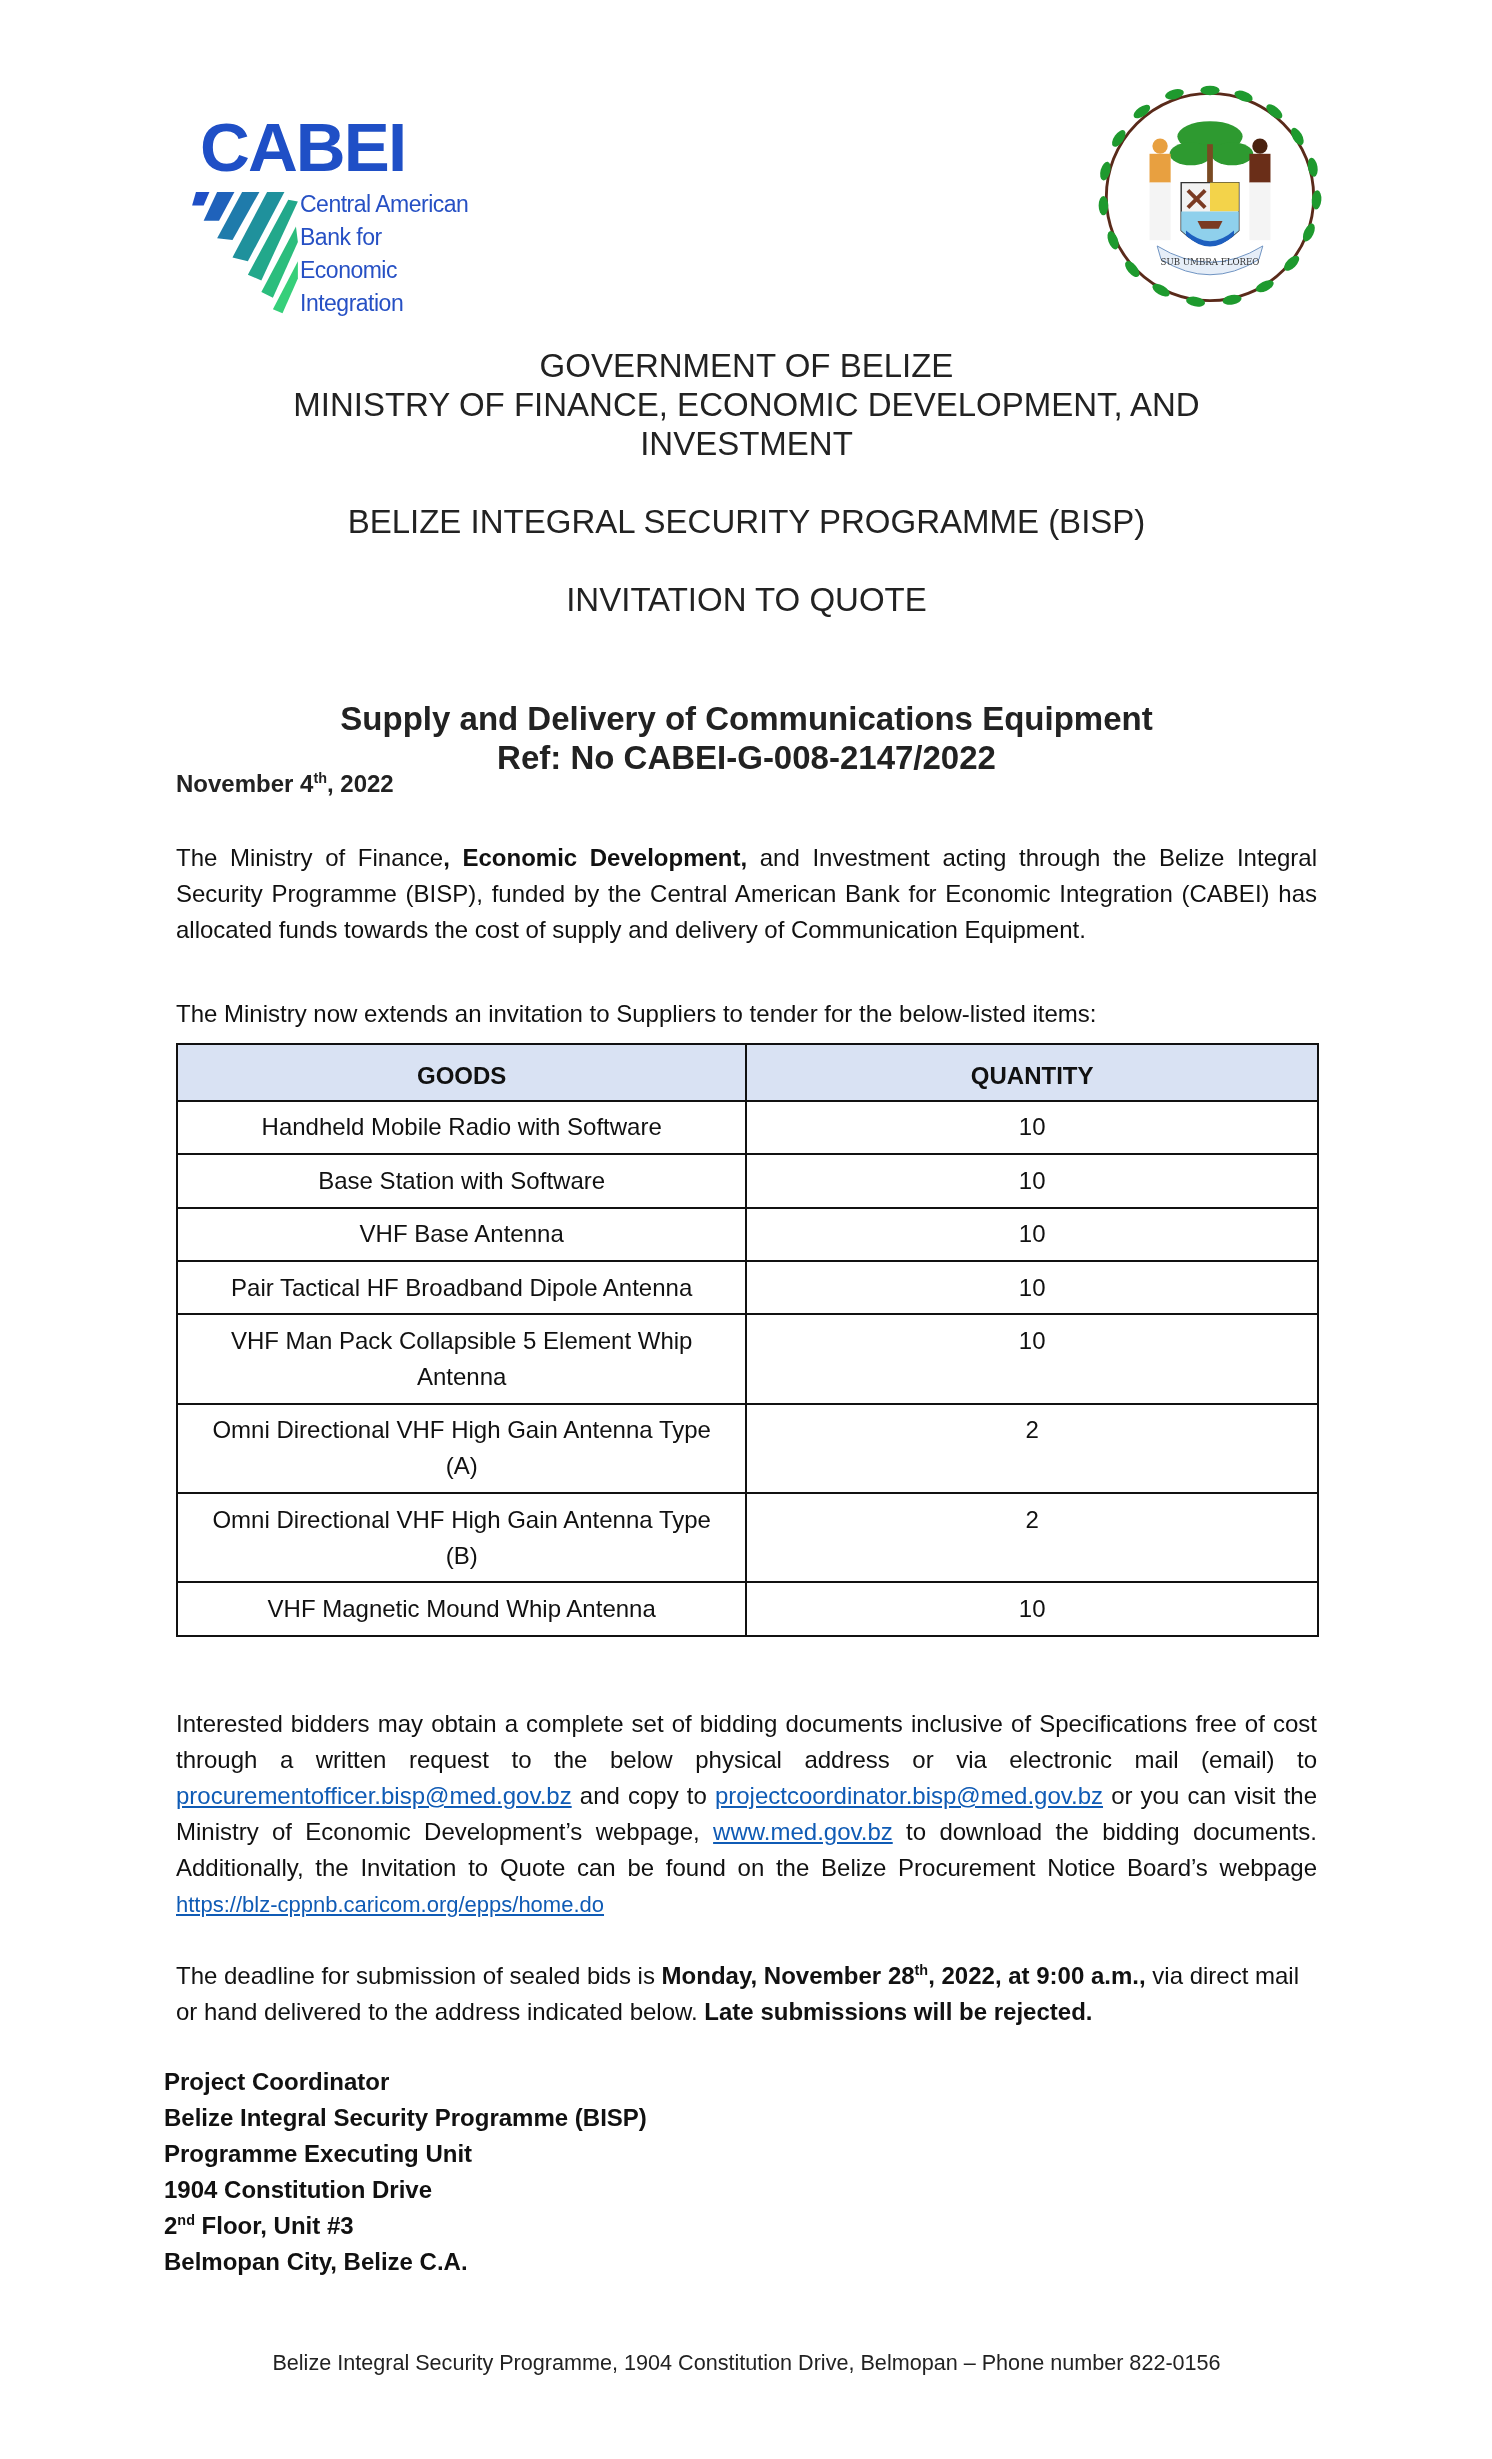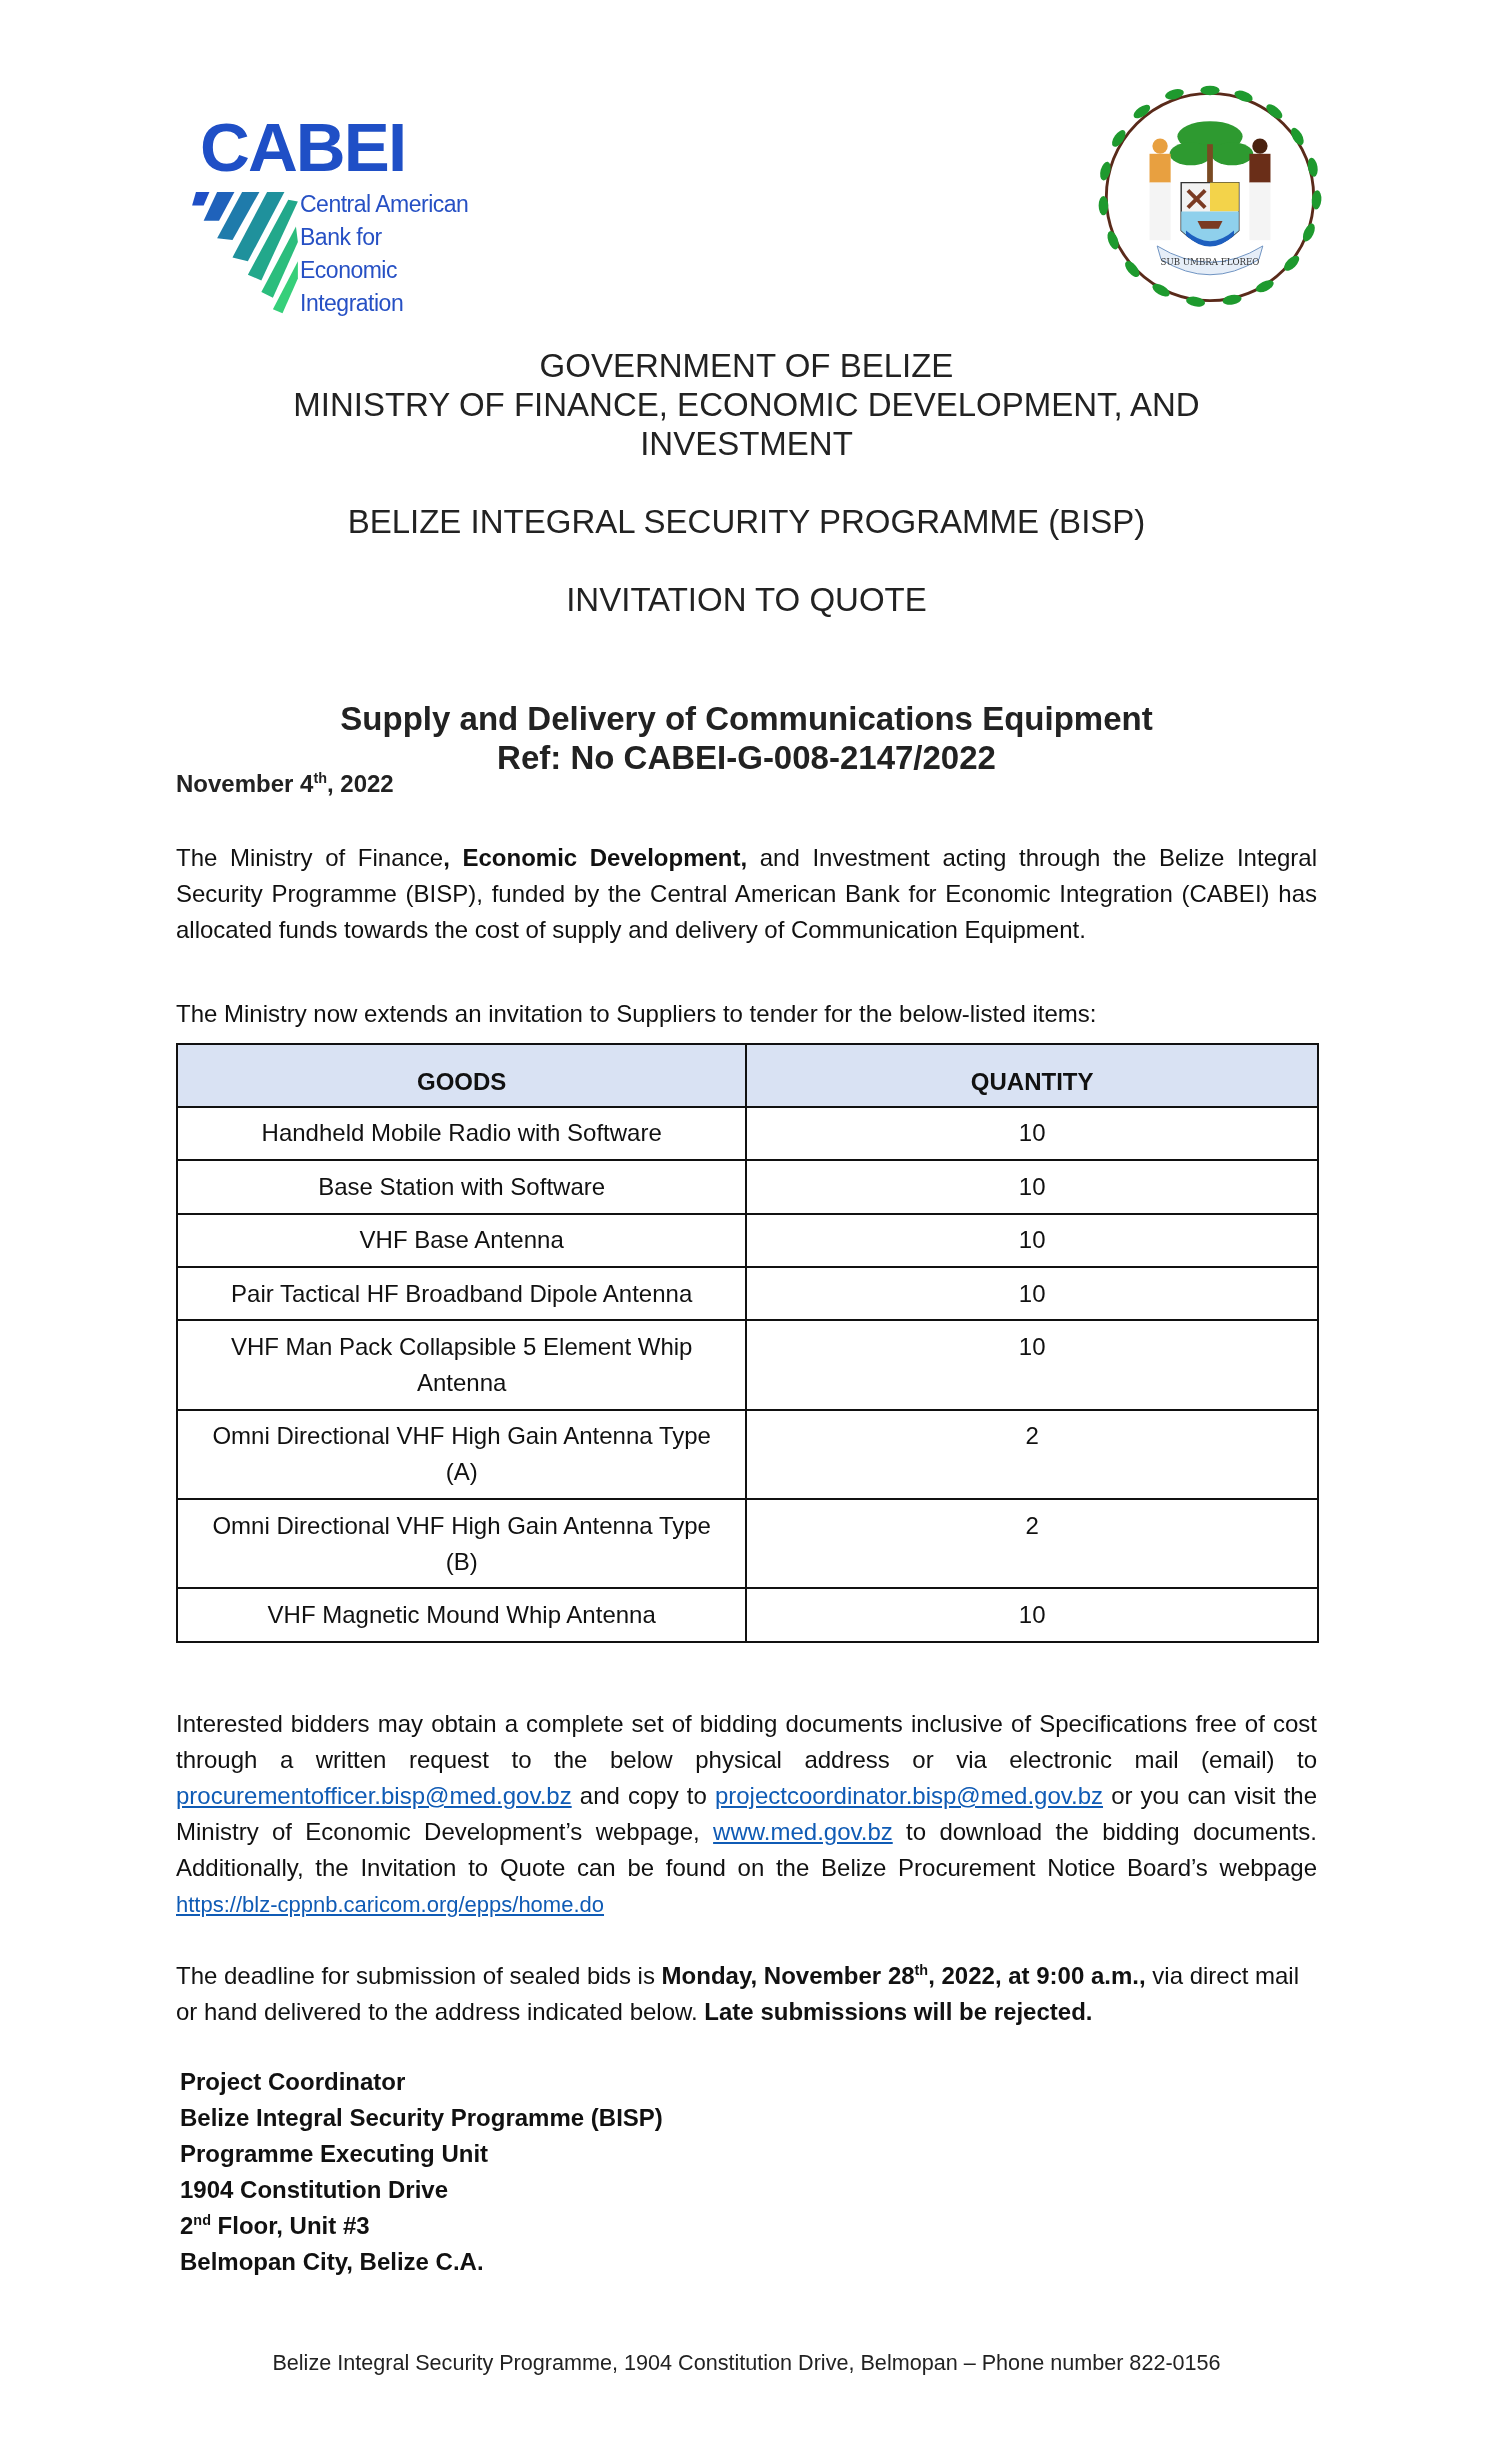--- a/index.html
+++ b/index.html
@@ -32,7 +32,7 @@
   
   .goods-table { left: 176px; top: 1043px; width: 1143px; border-collapse: collapse; font-family: "Liberation Sans", sans-serif; font-size: 24px; }
   .goods-table th, .goods-table td { border: 2.4px solid #111; text-align: center; vertical-align: top; padding: 7.7px 19px 7.7px 19px; line-height: 36px; }
-  .goods-table th { background: #d9e2f3; font-weight: bold; height: 35px; padding-top: 19px; padding-bottom: 5.8px; }
+  .goods-table th { background: #d9e2f3; font-weight: bold; height: 35px; padding-top: 13px; padding-bottom: 5.8px; }
   .goods-table td { height: 35px; }
   .goods-table td.two-line { height: 71px; }
   .col-goods { width: 571px; }

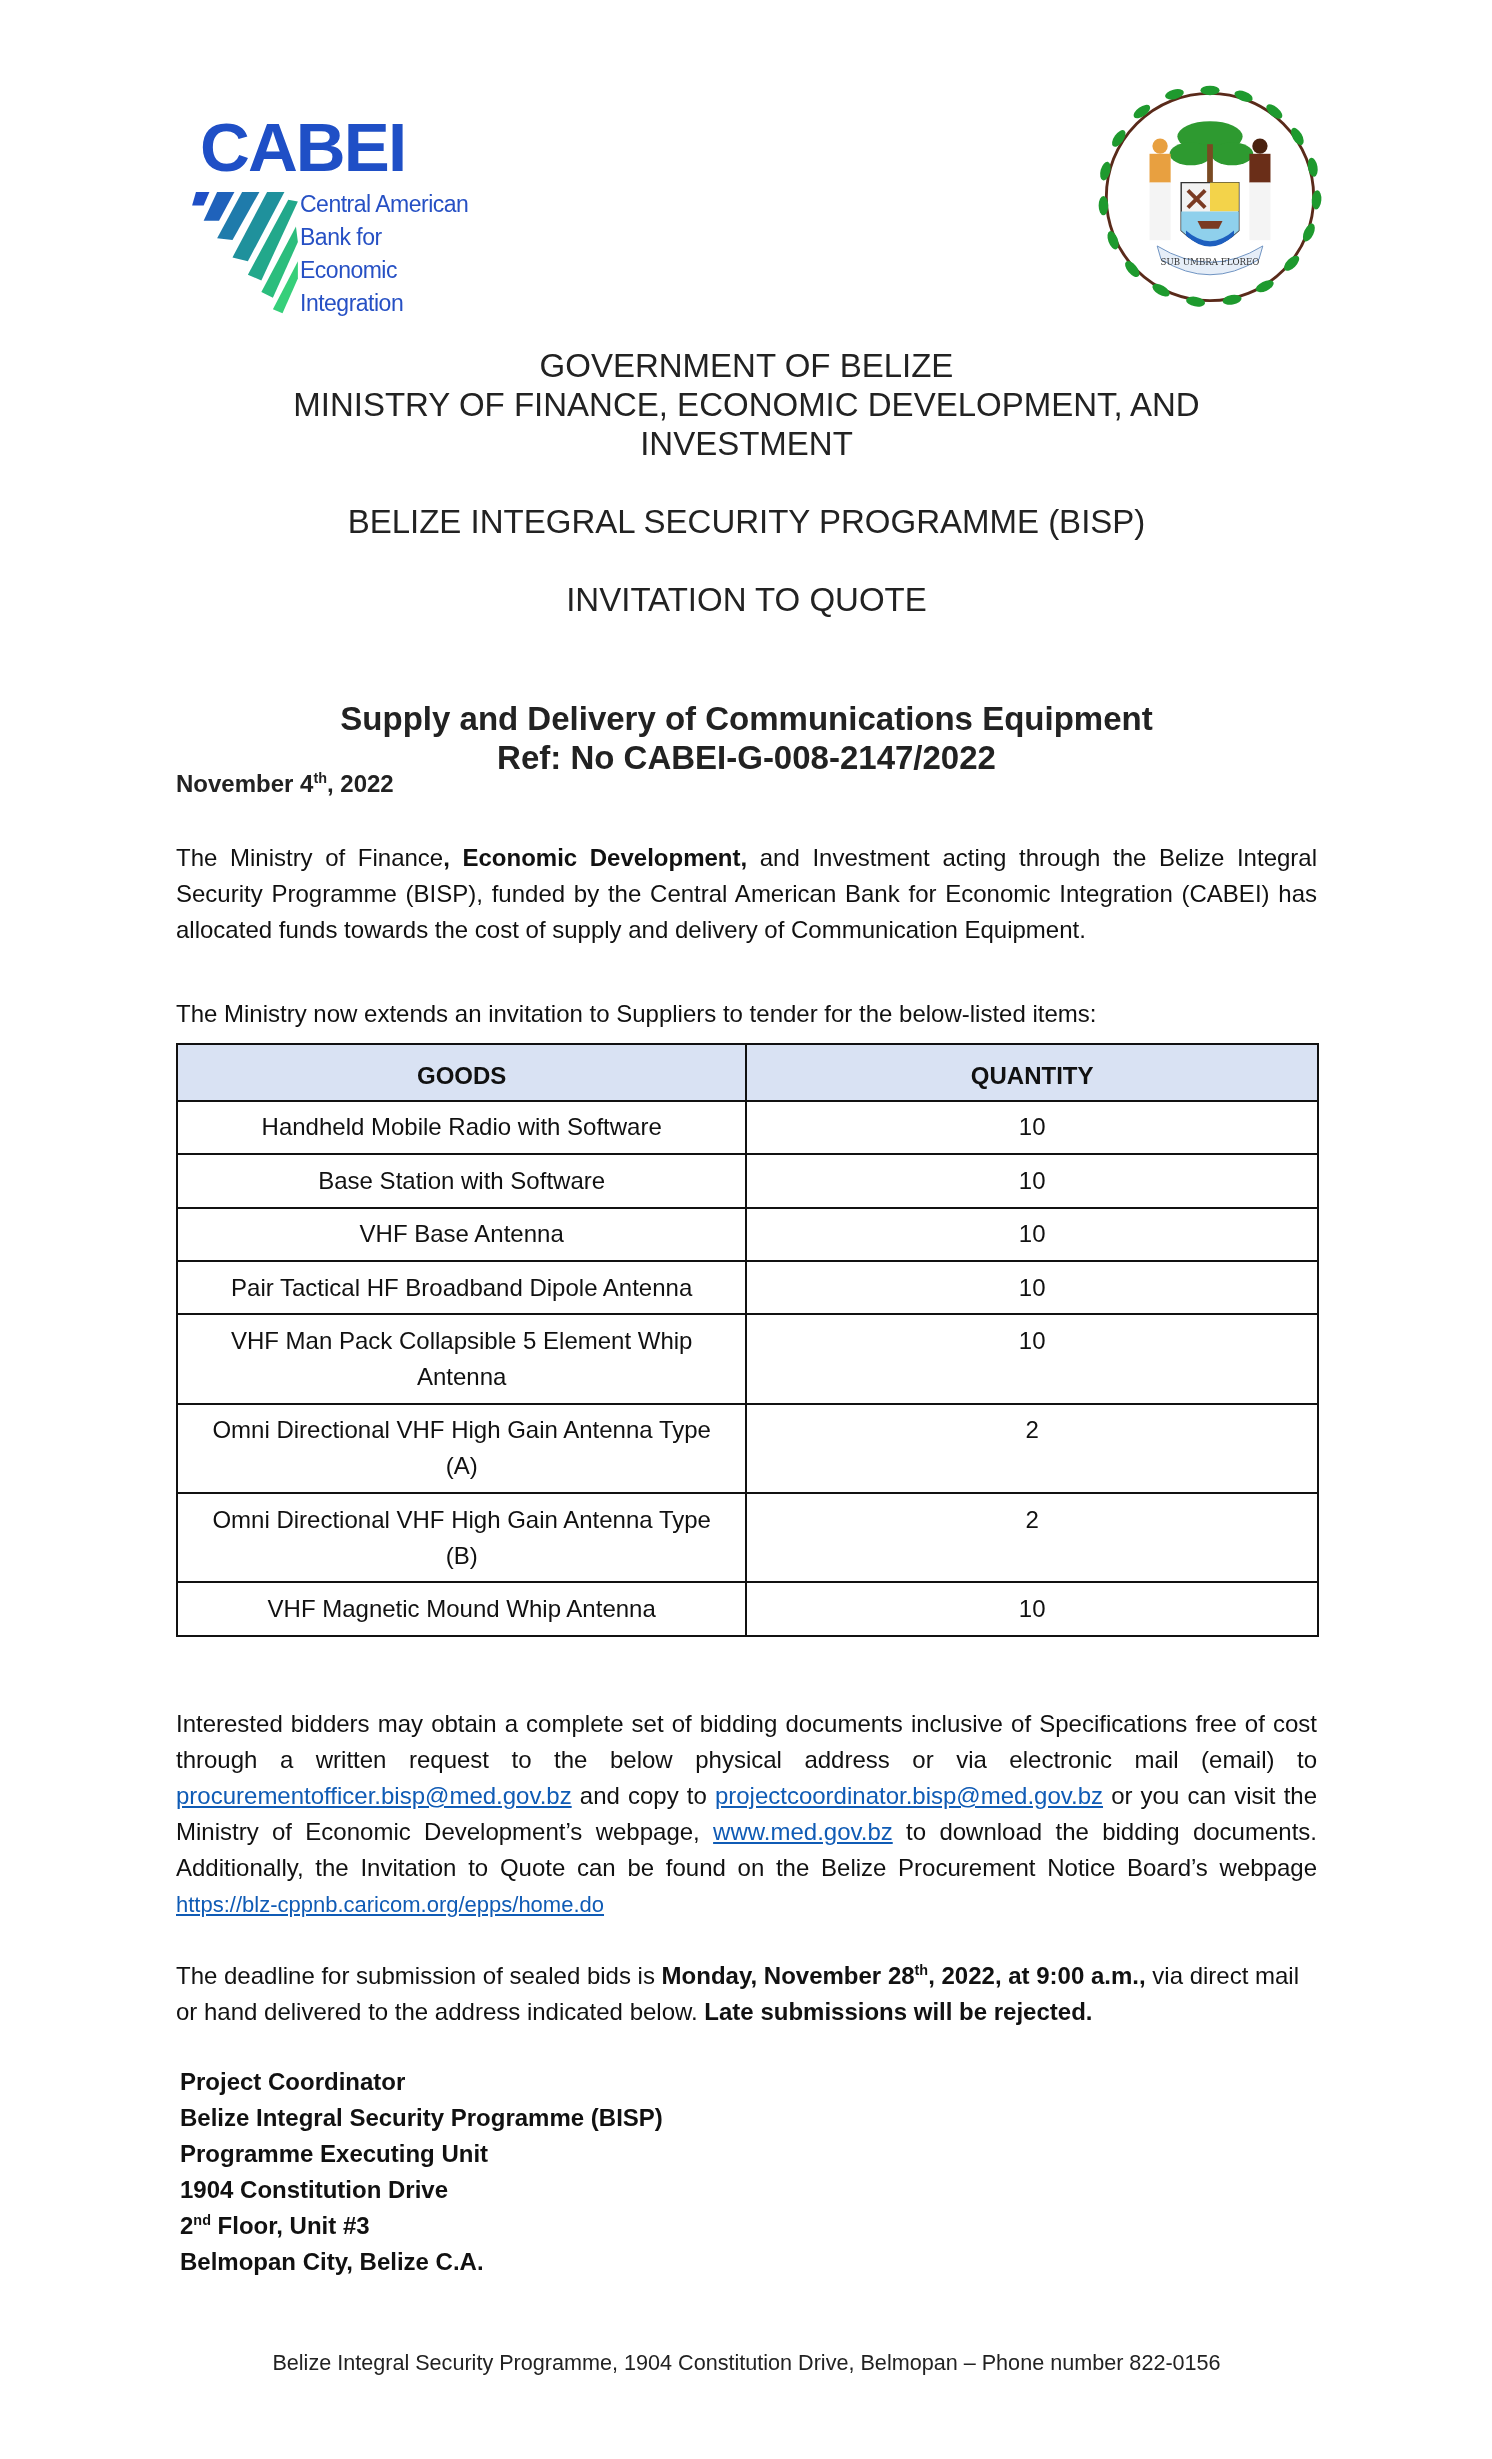--- a/index.html
+++ b/index.html
@@ -43,7 +43,7 @@
   .link-sm { color: #0f5bb5; text-decoration: underline; font-size: 22px; }
 
   .para4 { left: 176px; top: 1958px; width: 1141px; }
-  .address { left: 180px; top: 2064px; font-weight: bold; line-height: 36px; }
+  .address { left: 164px; top: 2064px; font-weight: bold; line-height: 36px; }
   .address div { white-space: nowrap; }
 
   .footer { left: 0; width: 1493px; top: 2350px; text-align: center; font-family: "Liberation Sans", sans-serif; font-size: 21.6px; color: #222; }

